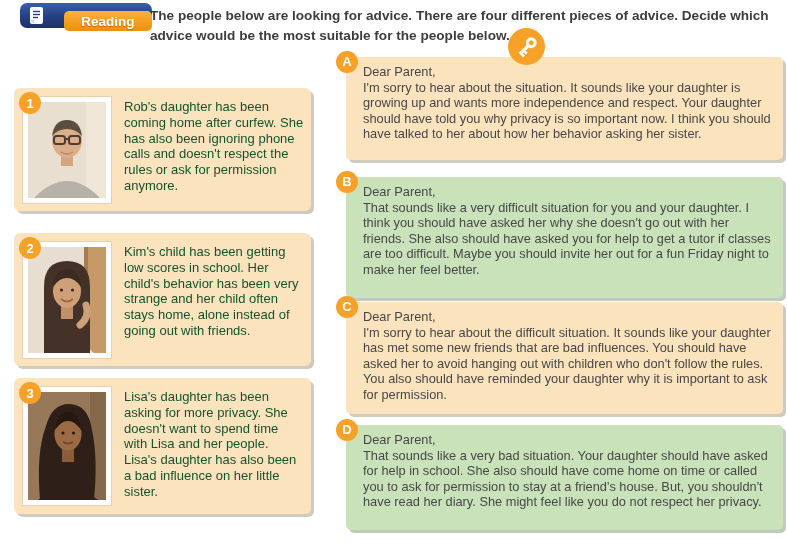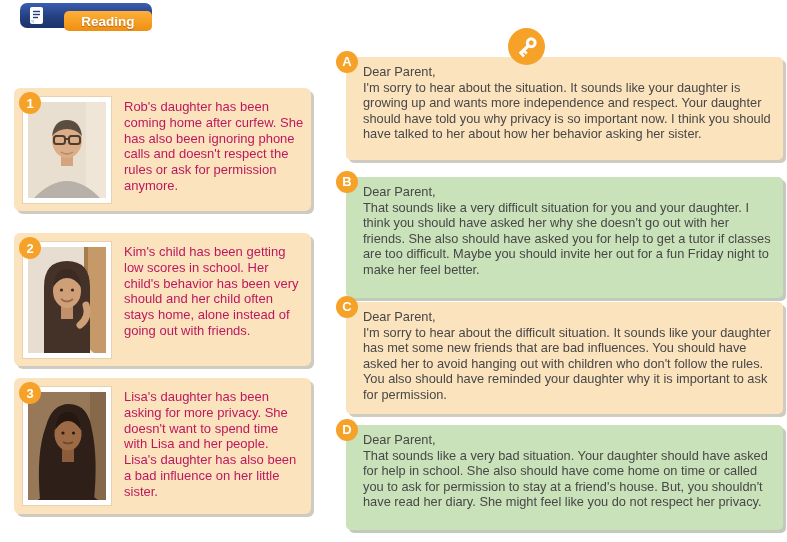--- a/index.html
+++ b/index.html
@@ -89,6 +89,7 @@
     <div class="badge-orange">Reading</div>
   </div>
 
+  <div class="instructions">The people below are looking for advice. There are four different pieces of advice. Decide which advice would be the most suitable for the people below.</div>
 
   <div class="key-badge">
     <svg width="26" height="26" viewBox="0 0 26 26">

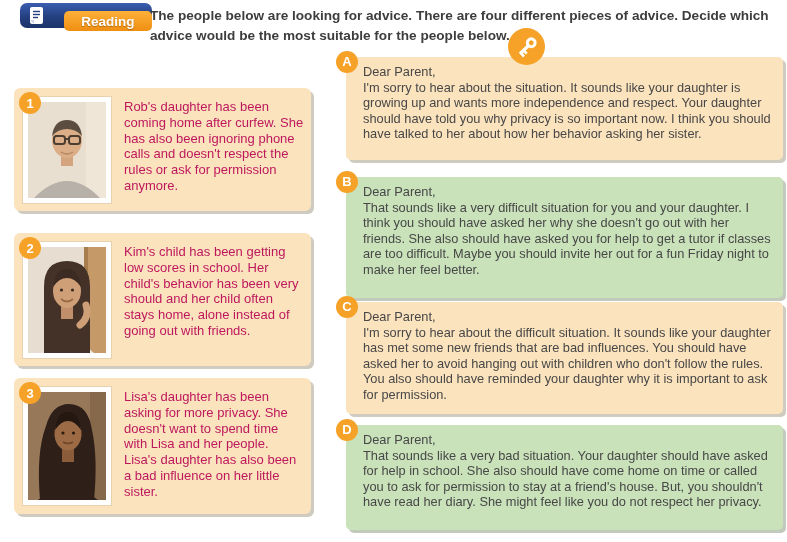--- a/index.html
+++ b/index.html
@@ -54,7 +54,7 @@
   .photo-frame svg { display:block; width:78px; }
   .person-text {
     position:absolute; left:110px; top:11px; width:180px;
-    font-size:13px; line-height:1.215; color:#be185d;
+    font-size:13px; line-height:1.215; color:#14532d;
   }
 
   

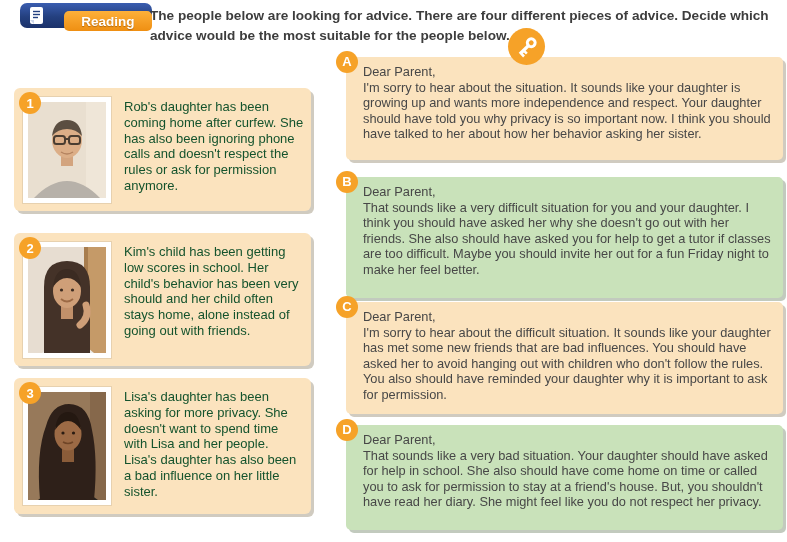--- a/index.html
+++ b/index.html
@@ -140,7 +140,7 @@
         <path d="M52 78 Q62 70 58 58" fill="none" stroke="#cf9f78" stroke-width="7" stroke-linecap="round"></path>
       </svg>
     </div>
-    <div class="person-text">Kim's child has been getting low scores in school. Her child's behavior has been very should and her child often stays home, alone instead of going out with friends.</div>
+    <div class="person-text">Kim's child has been getting low scores in school. Her child's behavior has been very strange and her child often stays home, alone instead of going out with friends.</div>
   </div>
 
   <div class="person-card" style="top:378px; height:136px;">

